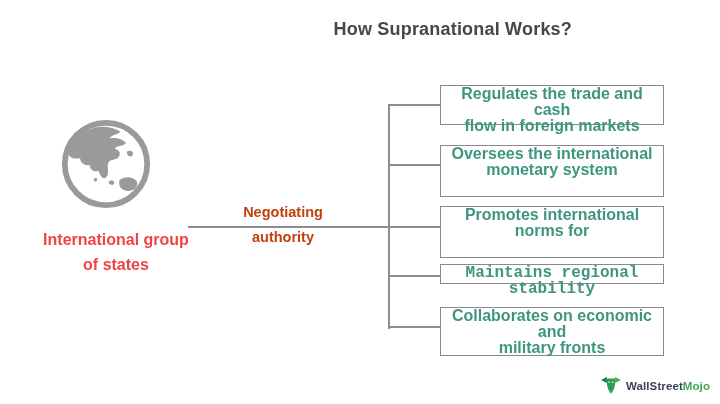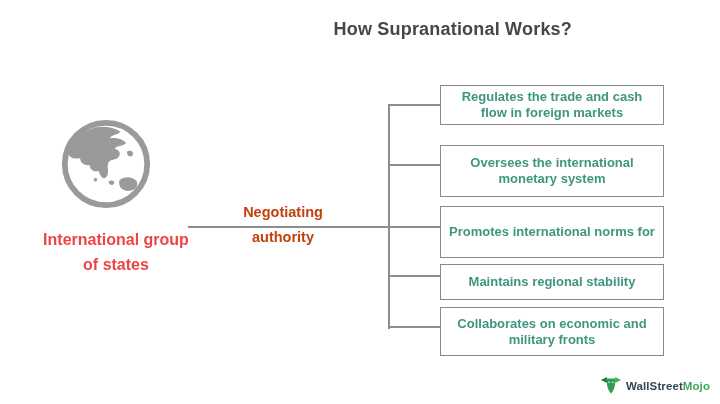--- a/index.html
+++ b/index.html
@@ -29,8 +29,8 @@
   .fn-box {
     position:absolute; left:440px; width:224px; box-sizing:border-box;
     border:1.5px solid #8a8a8a; background:#fff;
-    display:flex; flex-direction:column; justify-content:center; align-items:center;
-    text-align:center; font-size:13px; font-weight:bold; color:#3E9580; line-height:16px;
+    display:flex; flex-direction:column; justify-content:flex-start; align-items:center;
+    text-align:center; font-size:16px; font-weight:bold; color:#3E9580; line-height:16px;
   }
   .fn-0 { top:85px;  height:40px; }
   .fn-1 { top:145px; height:52px; }

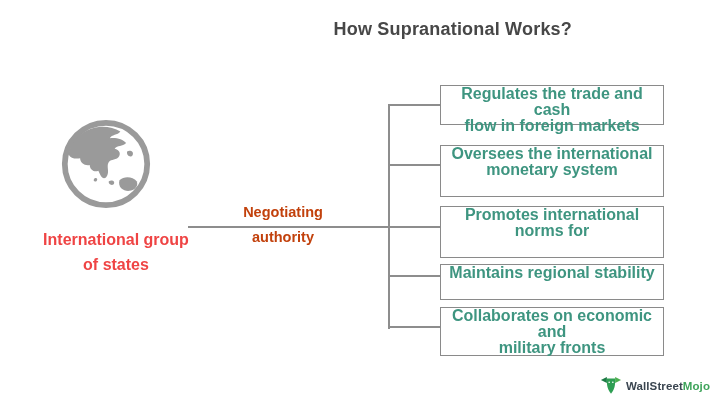--- a/index.html
+++ b/index.html
@@ -35,7 +35,7 @@
   .fn-0 { top:85px;  height:40px; }
   .fn-1 { top:145px; height:52px; }
   .fn-2 { top:206px; height:52px; }
-  .fn-3 { top:264px; height:36px; }
+  .fn-3 { top:264px; height:20px;font-family:Liberation Mono, monospace; }
   .fn-4 { top:307px; height:49px; }
   .brand {
     position:absolute; left:600px; top:375px; height:22px;

